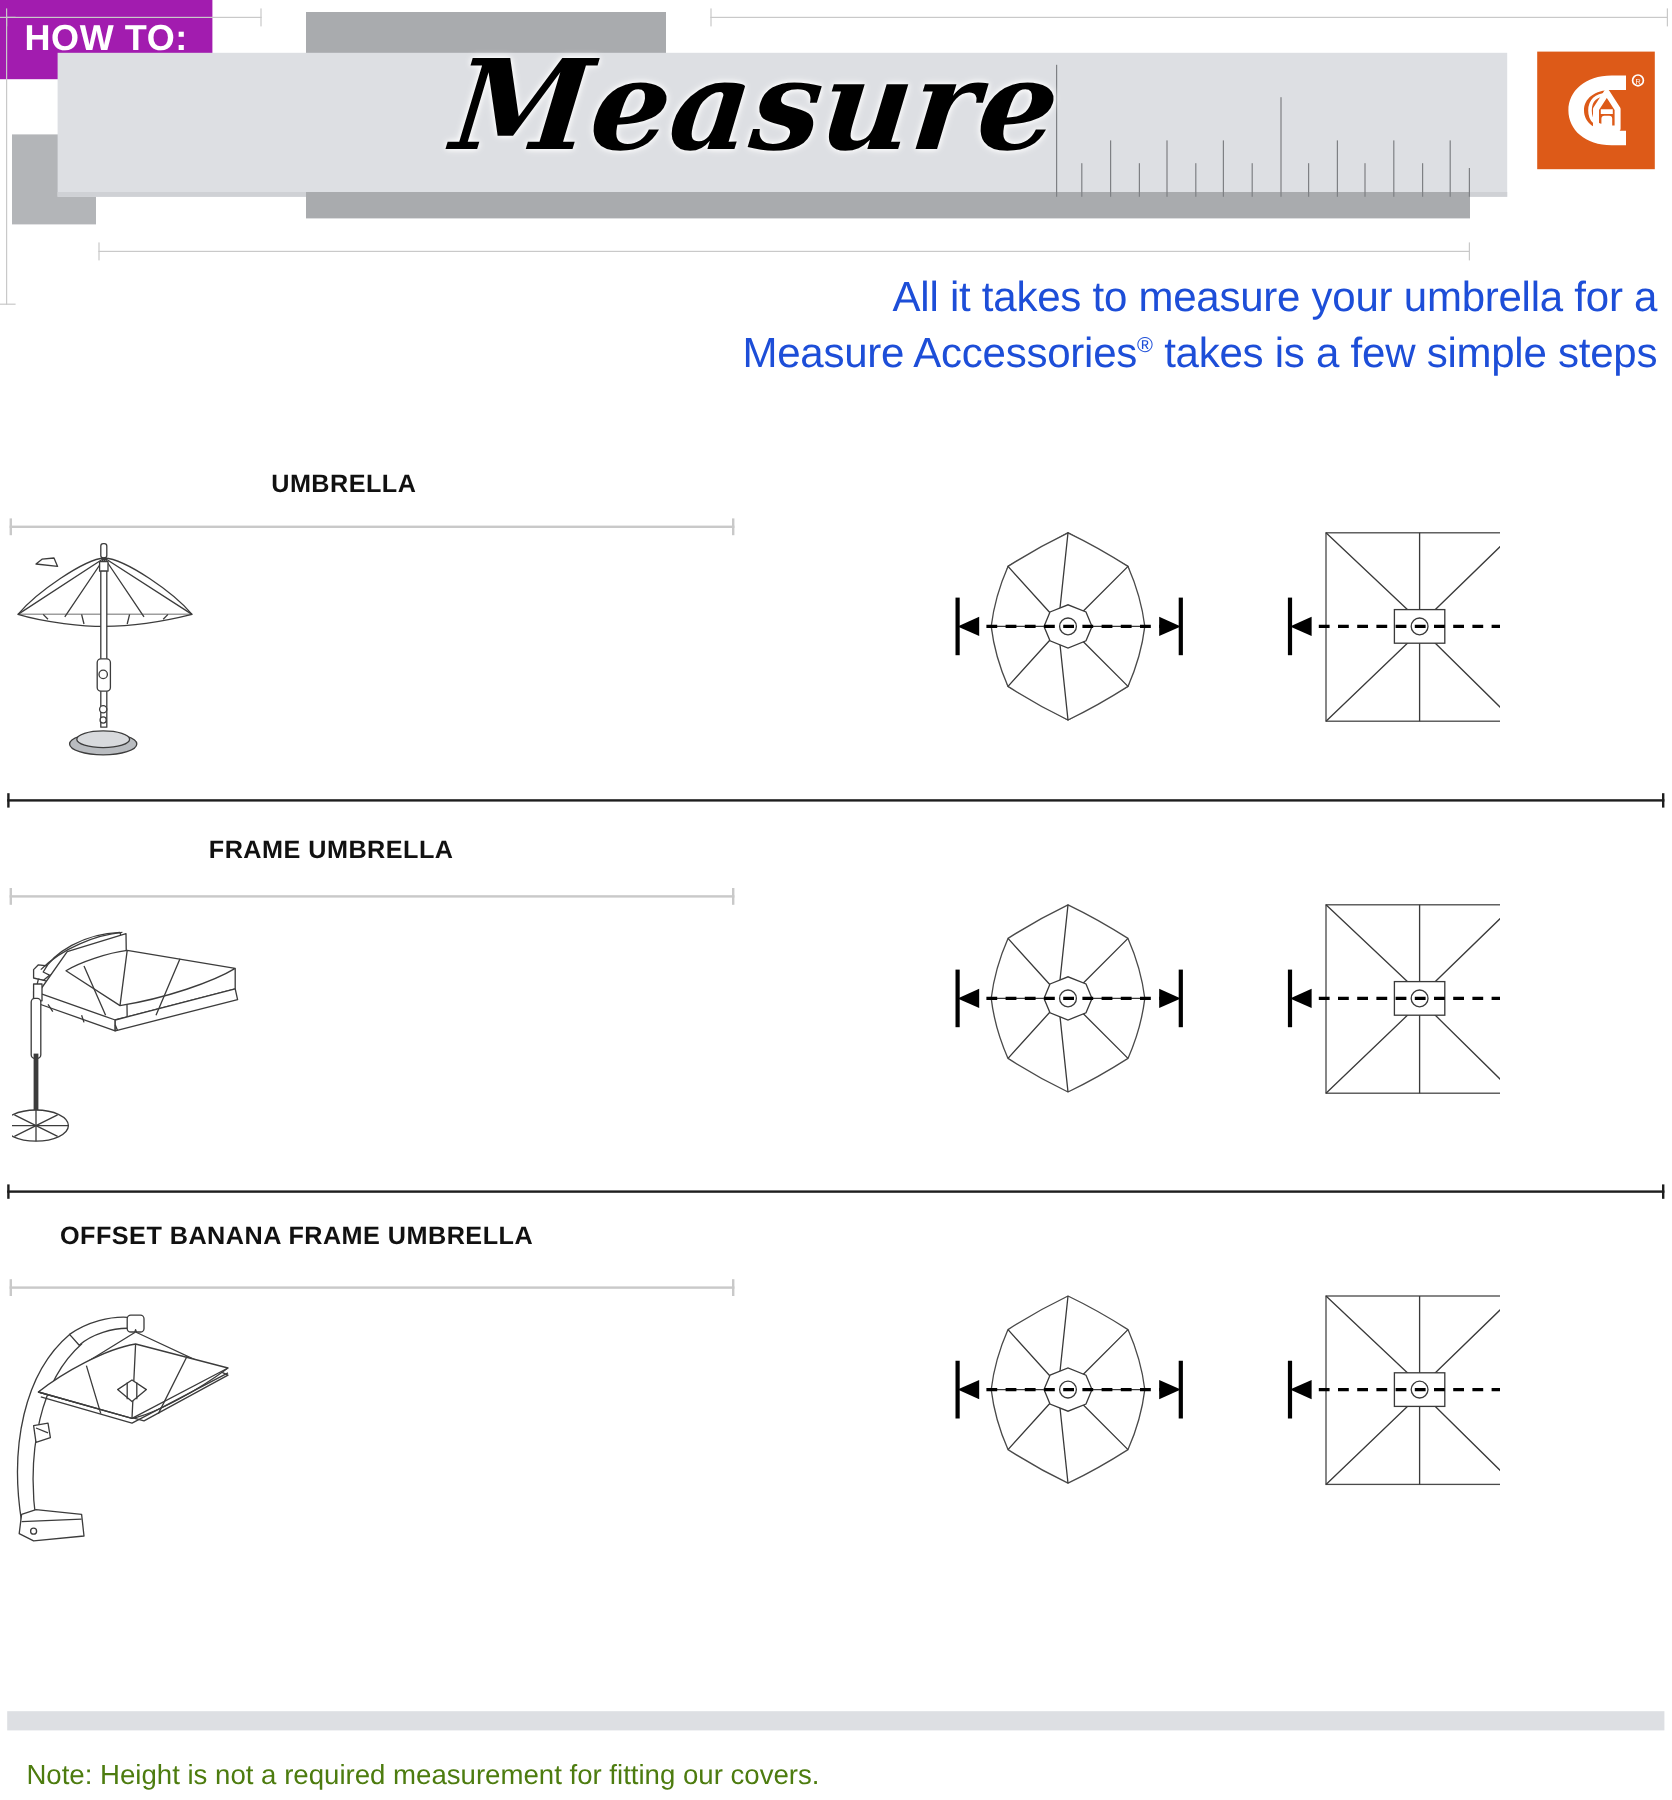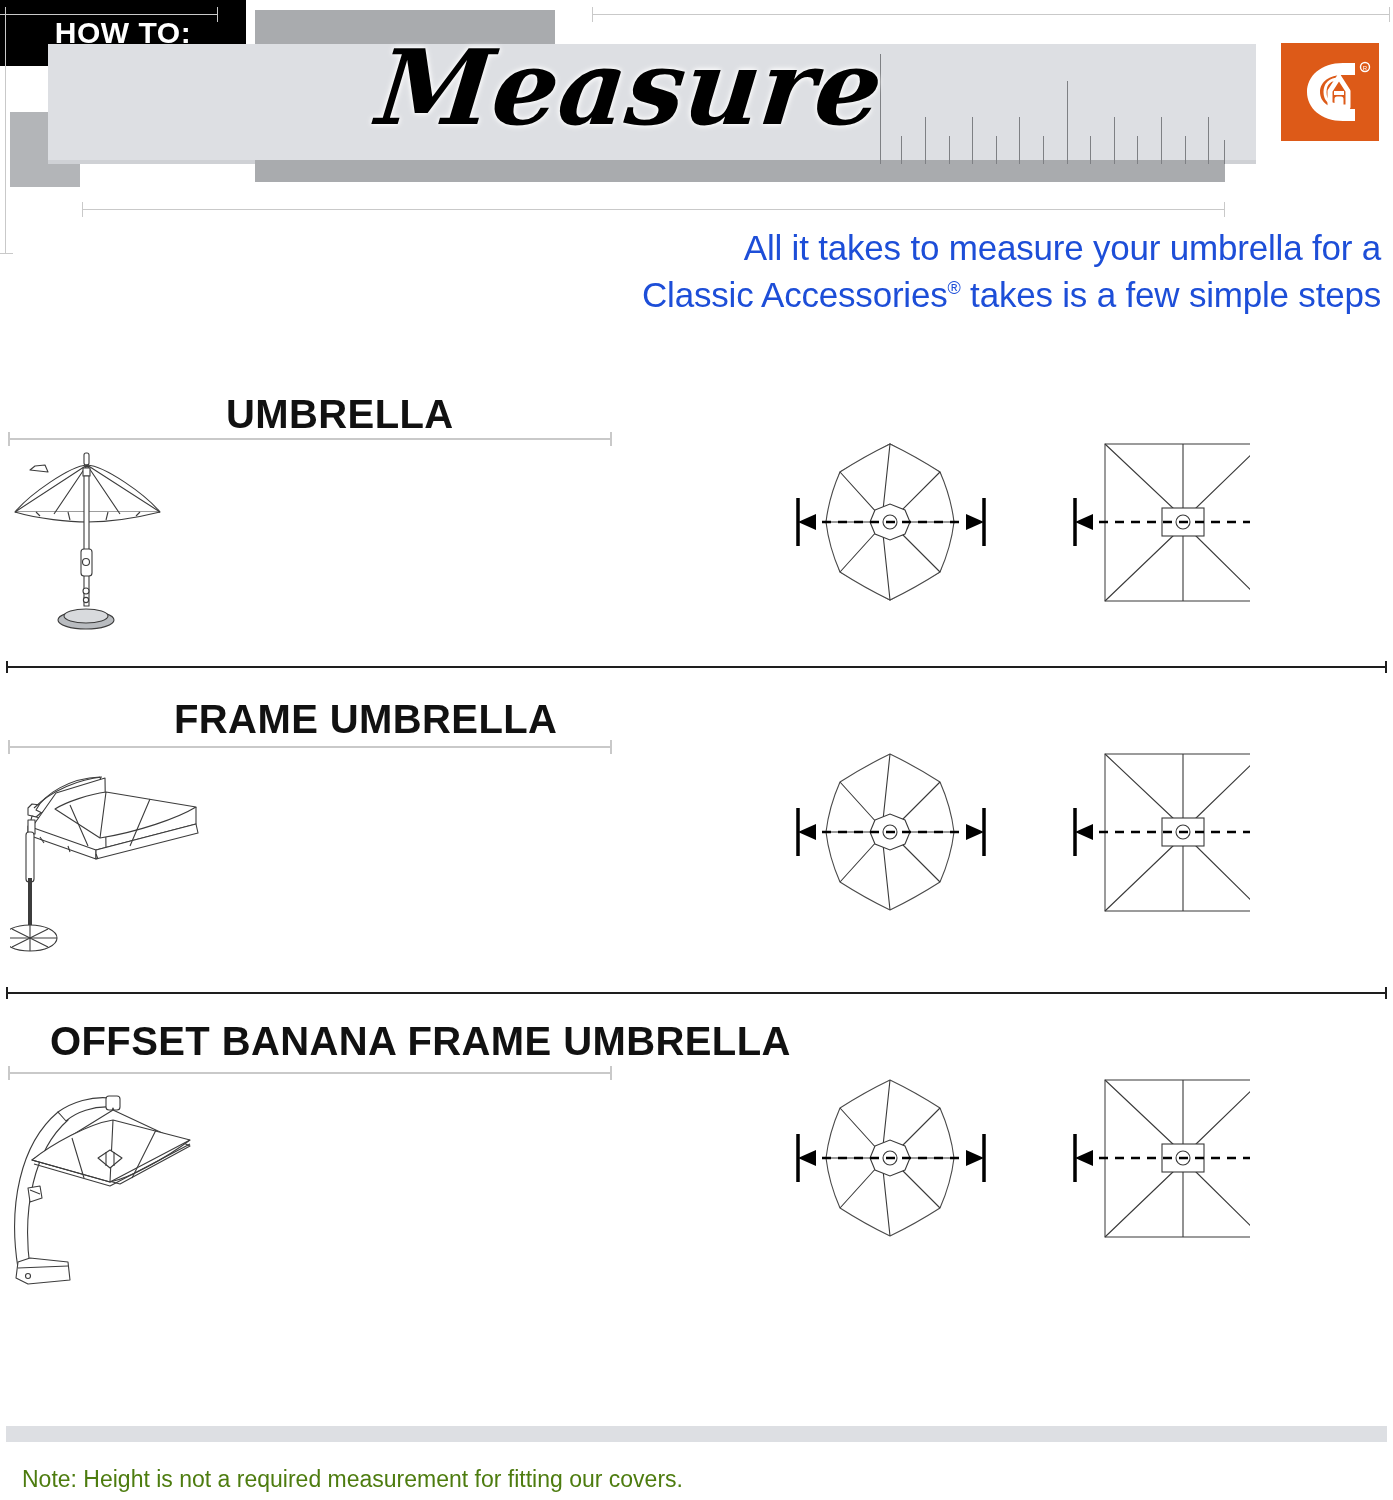--- a/index.html
+++ b/index.html
@@ -87,8 +87,8 @@
   }
   #hdr-badge {             
     left: 48px; top: 81px;
-    width: 246px; height: 66px;
-    background: #000000;
+    width: 177px; height: 66px;
+    background: #a21caf;
     display: flex;
     align-items: center;
     justify-content: center;

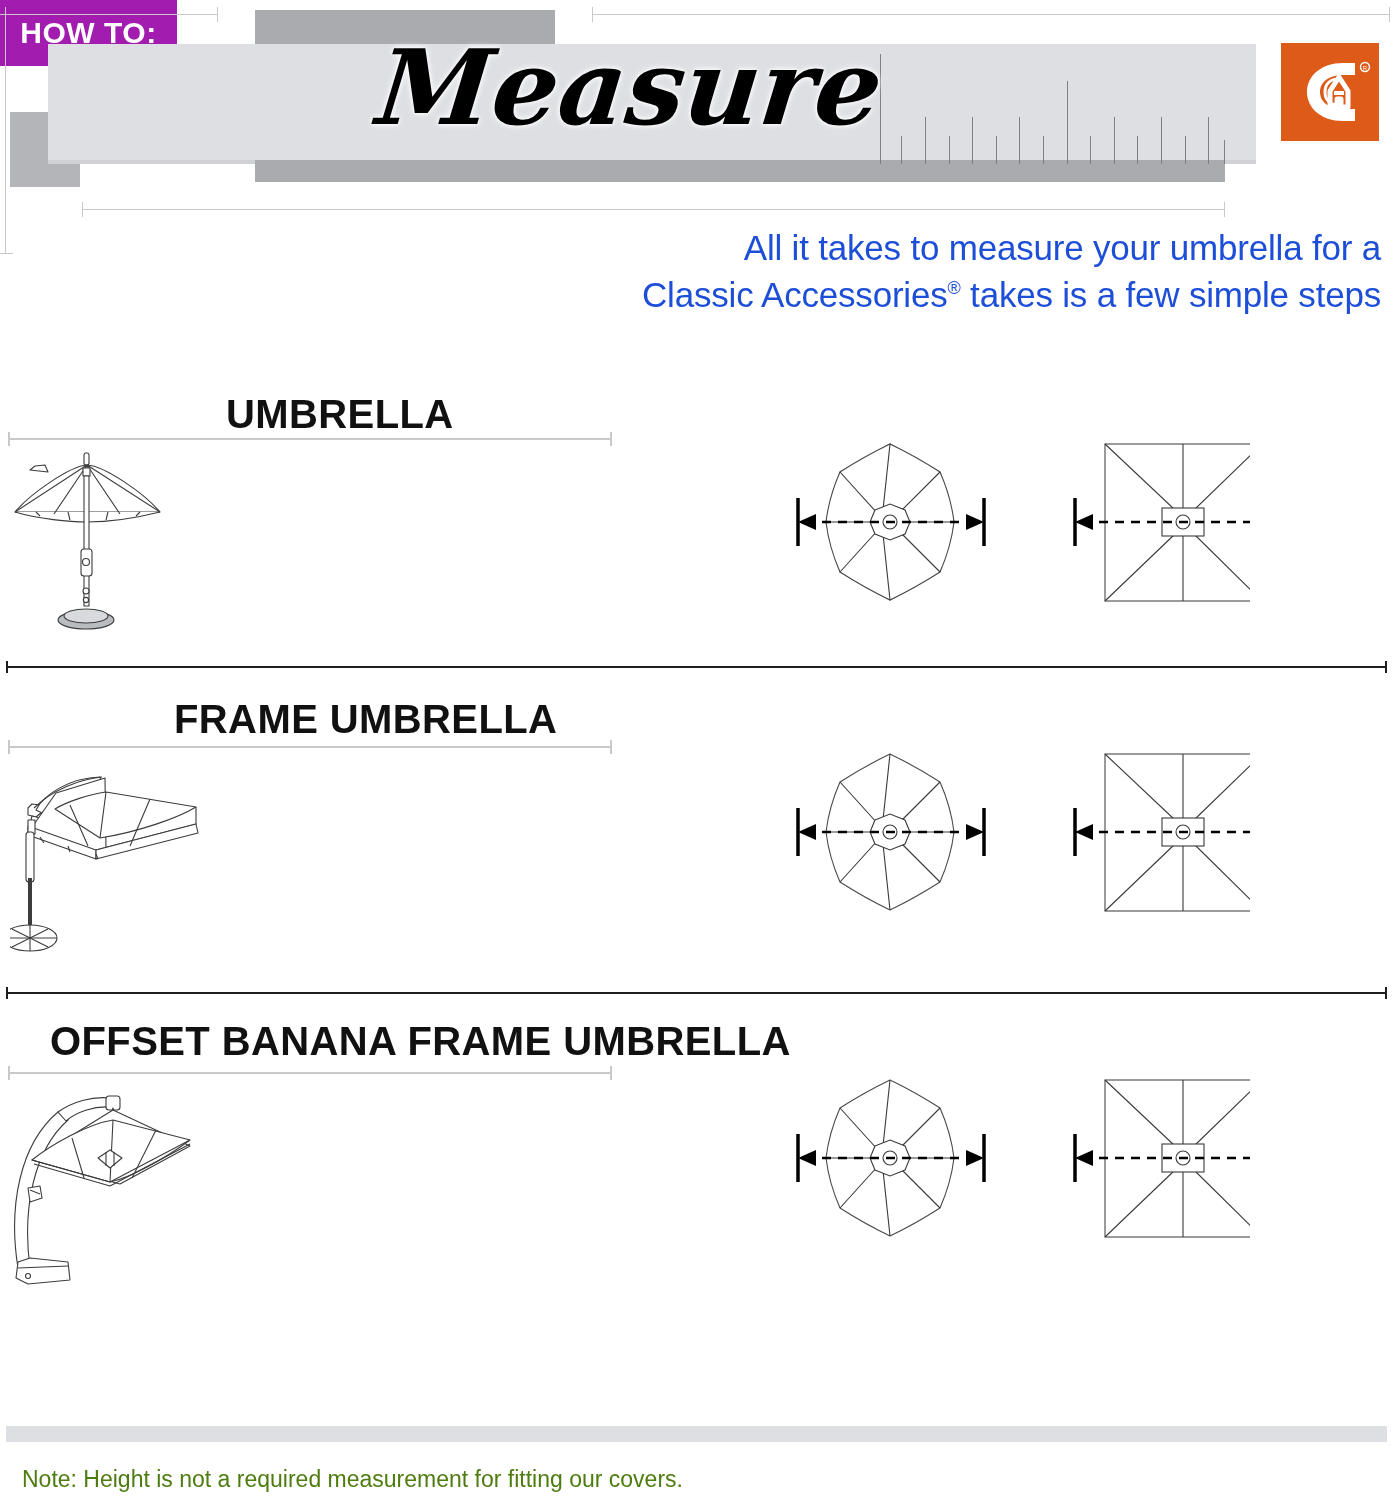--- a/index.html
+++ b/index.html
@@ -279,7 +279,7 @@
 
   <div id="subtitle">
     <div>All it takes to measure your umbrella for a</div>
-    <div><span>Classic Accessories</span><span class="reg">®</span><span> takes is a few simple steps</span></div>
+    <div><span>Measure Accessories</span><span class="reg">®</span><span> takes is a few simple steps</span></div>
   </div>
 
   <div class="section" style="top:0;">

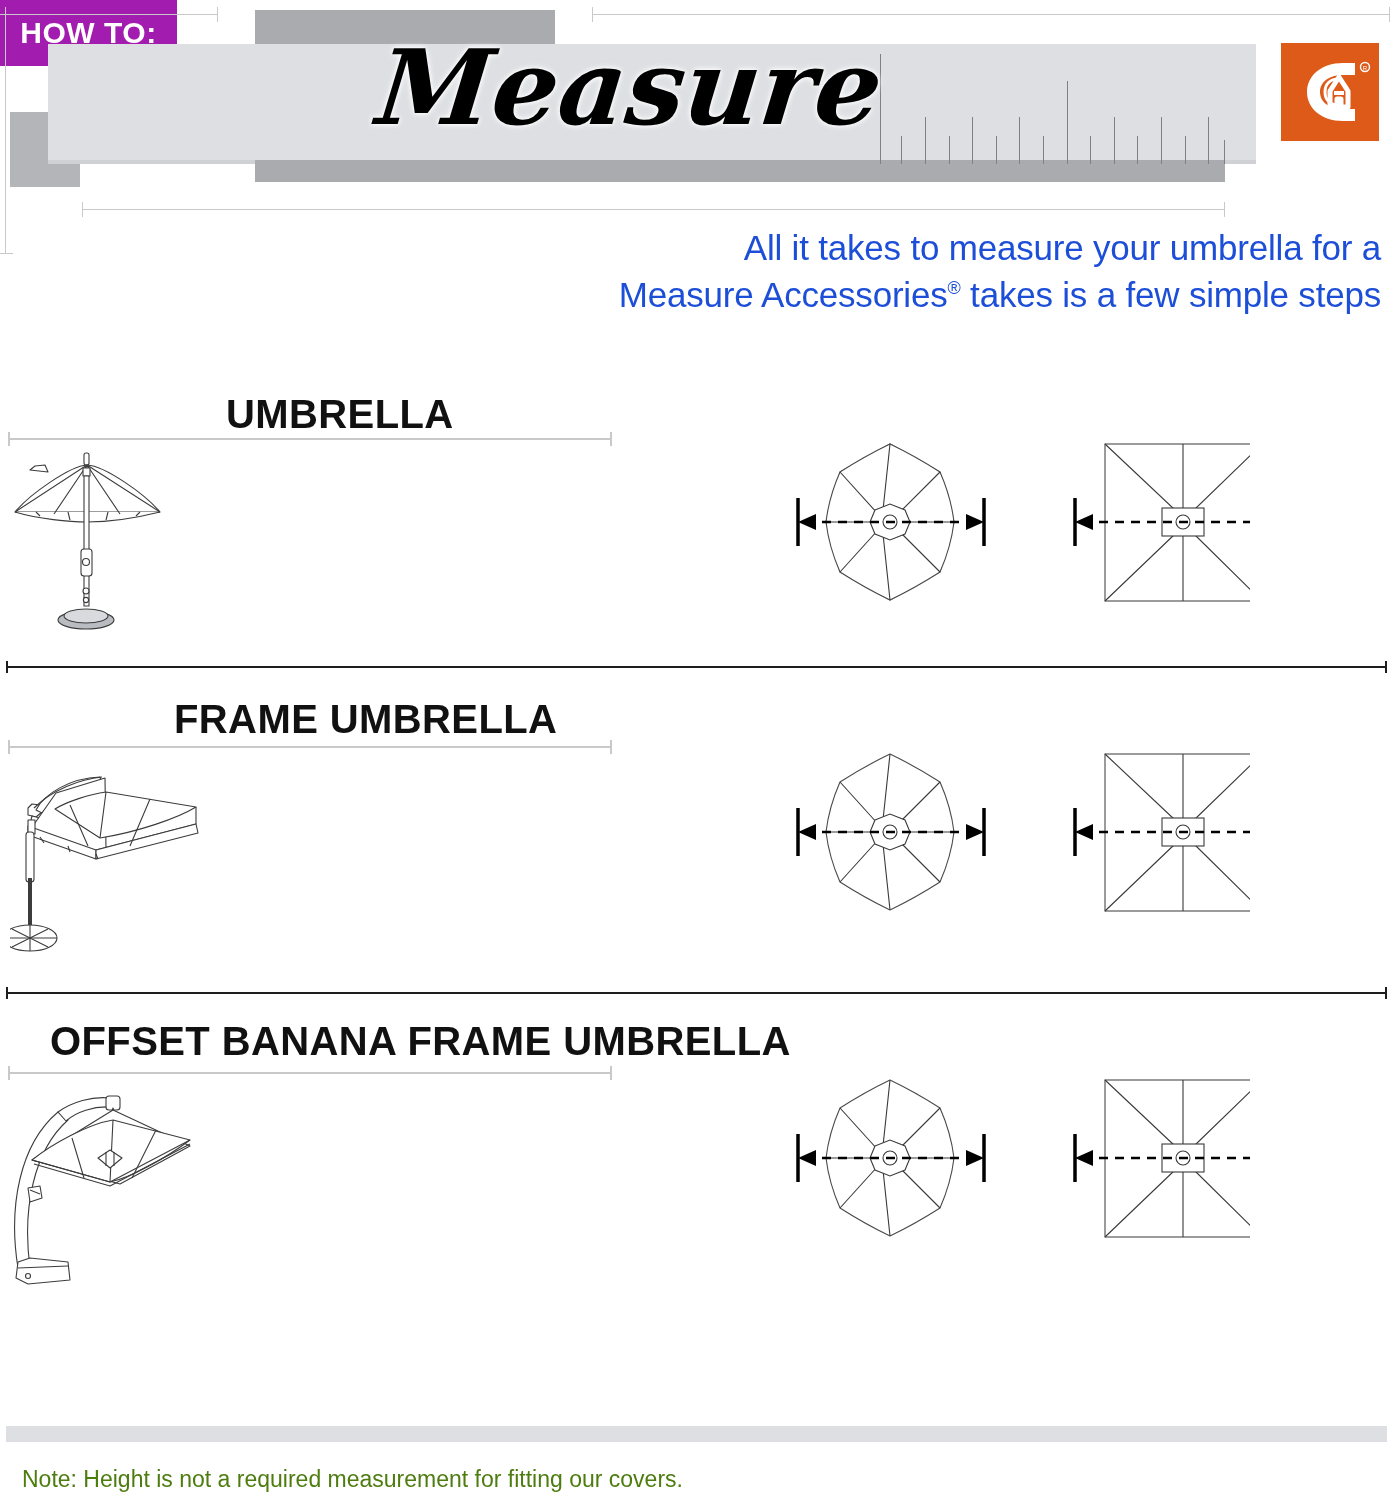--- a/index.html
+++ b/index.html
@@ -155,7 +155,7 @@
     position: absolute;
     font-family: "Liberation Sans", sans-serif;
     font-weight: bold;
-    font-size: 40px;
+    font-size: 21px;
     letter-spacing: 0.4px;
     color: #111111;
     white-space: nowrap;

